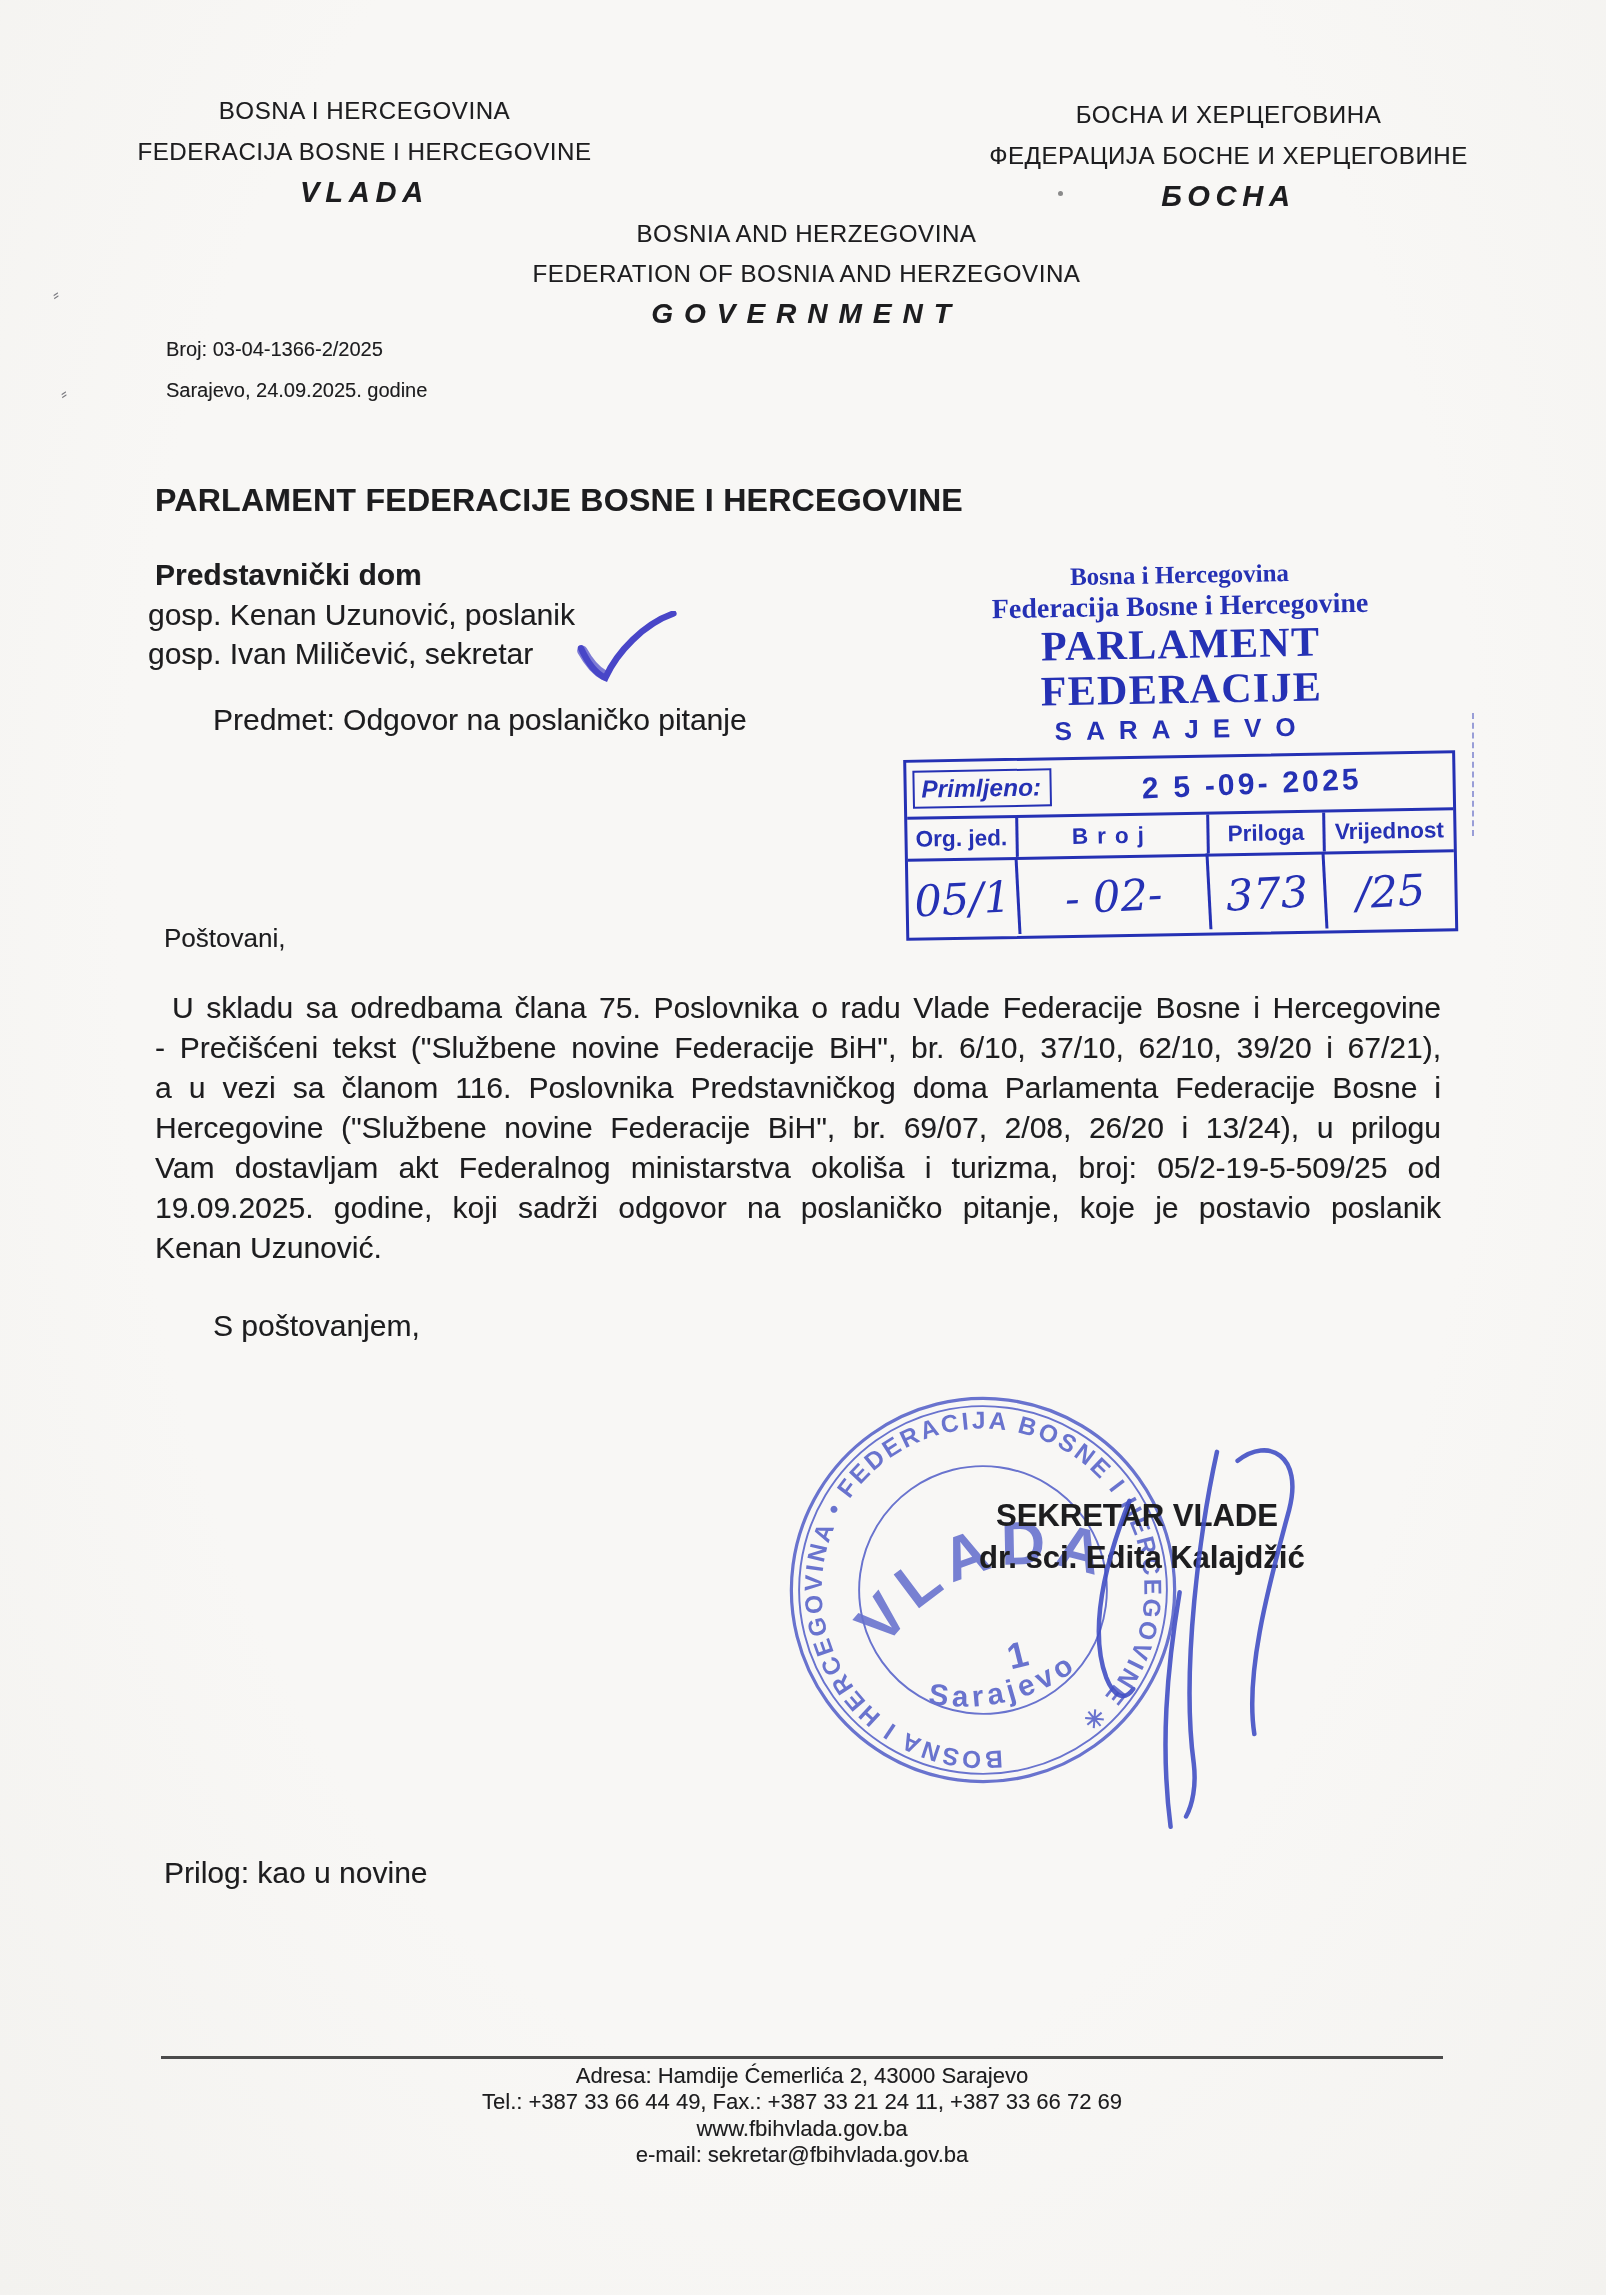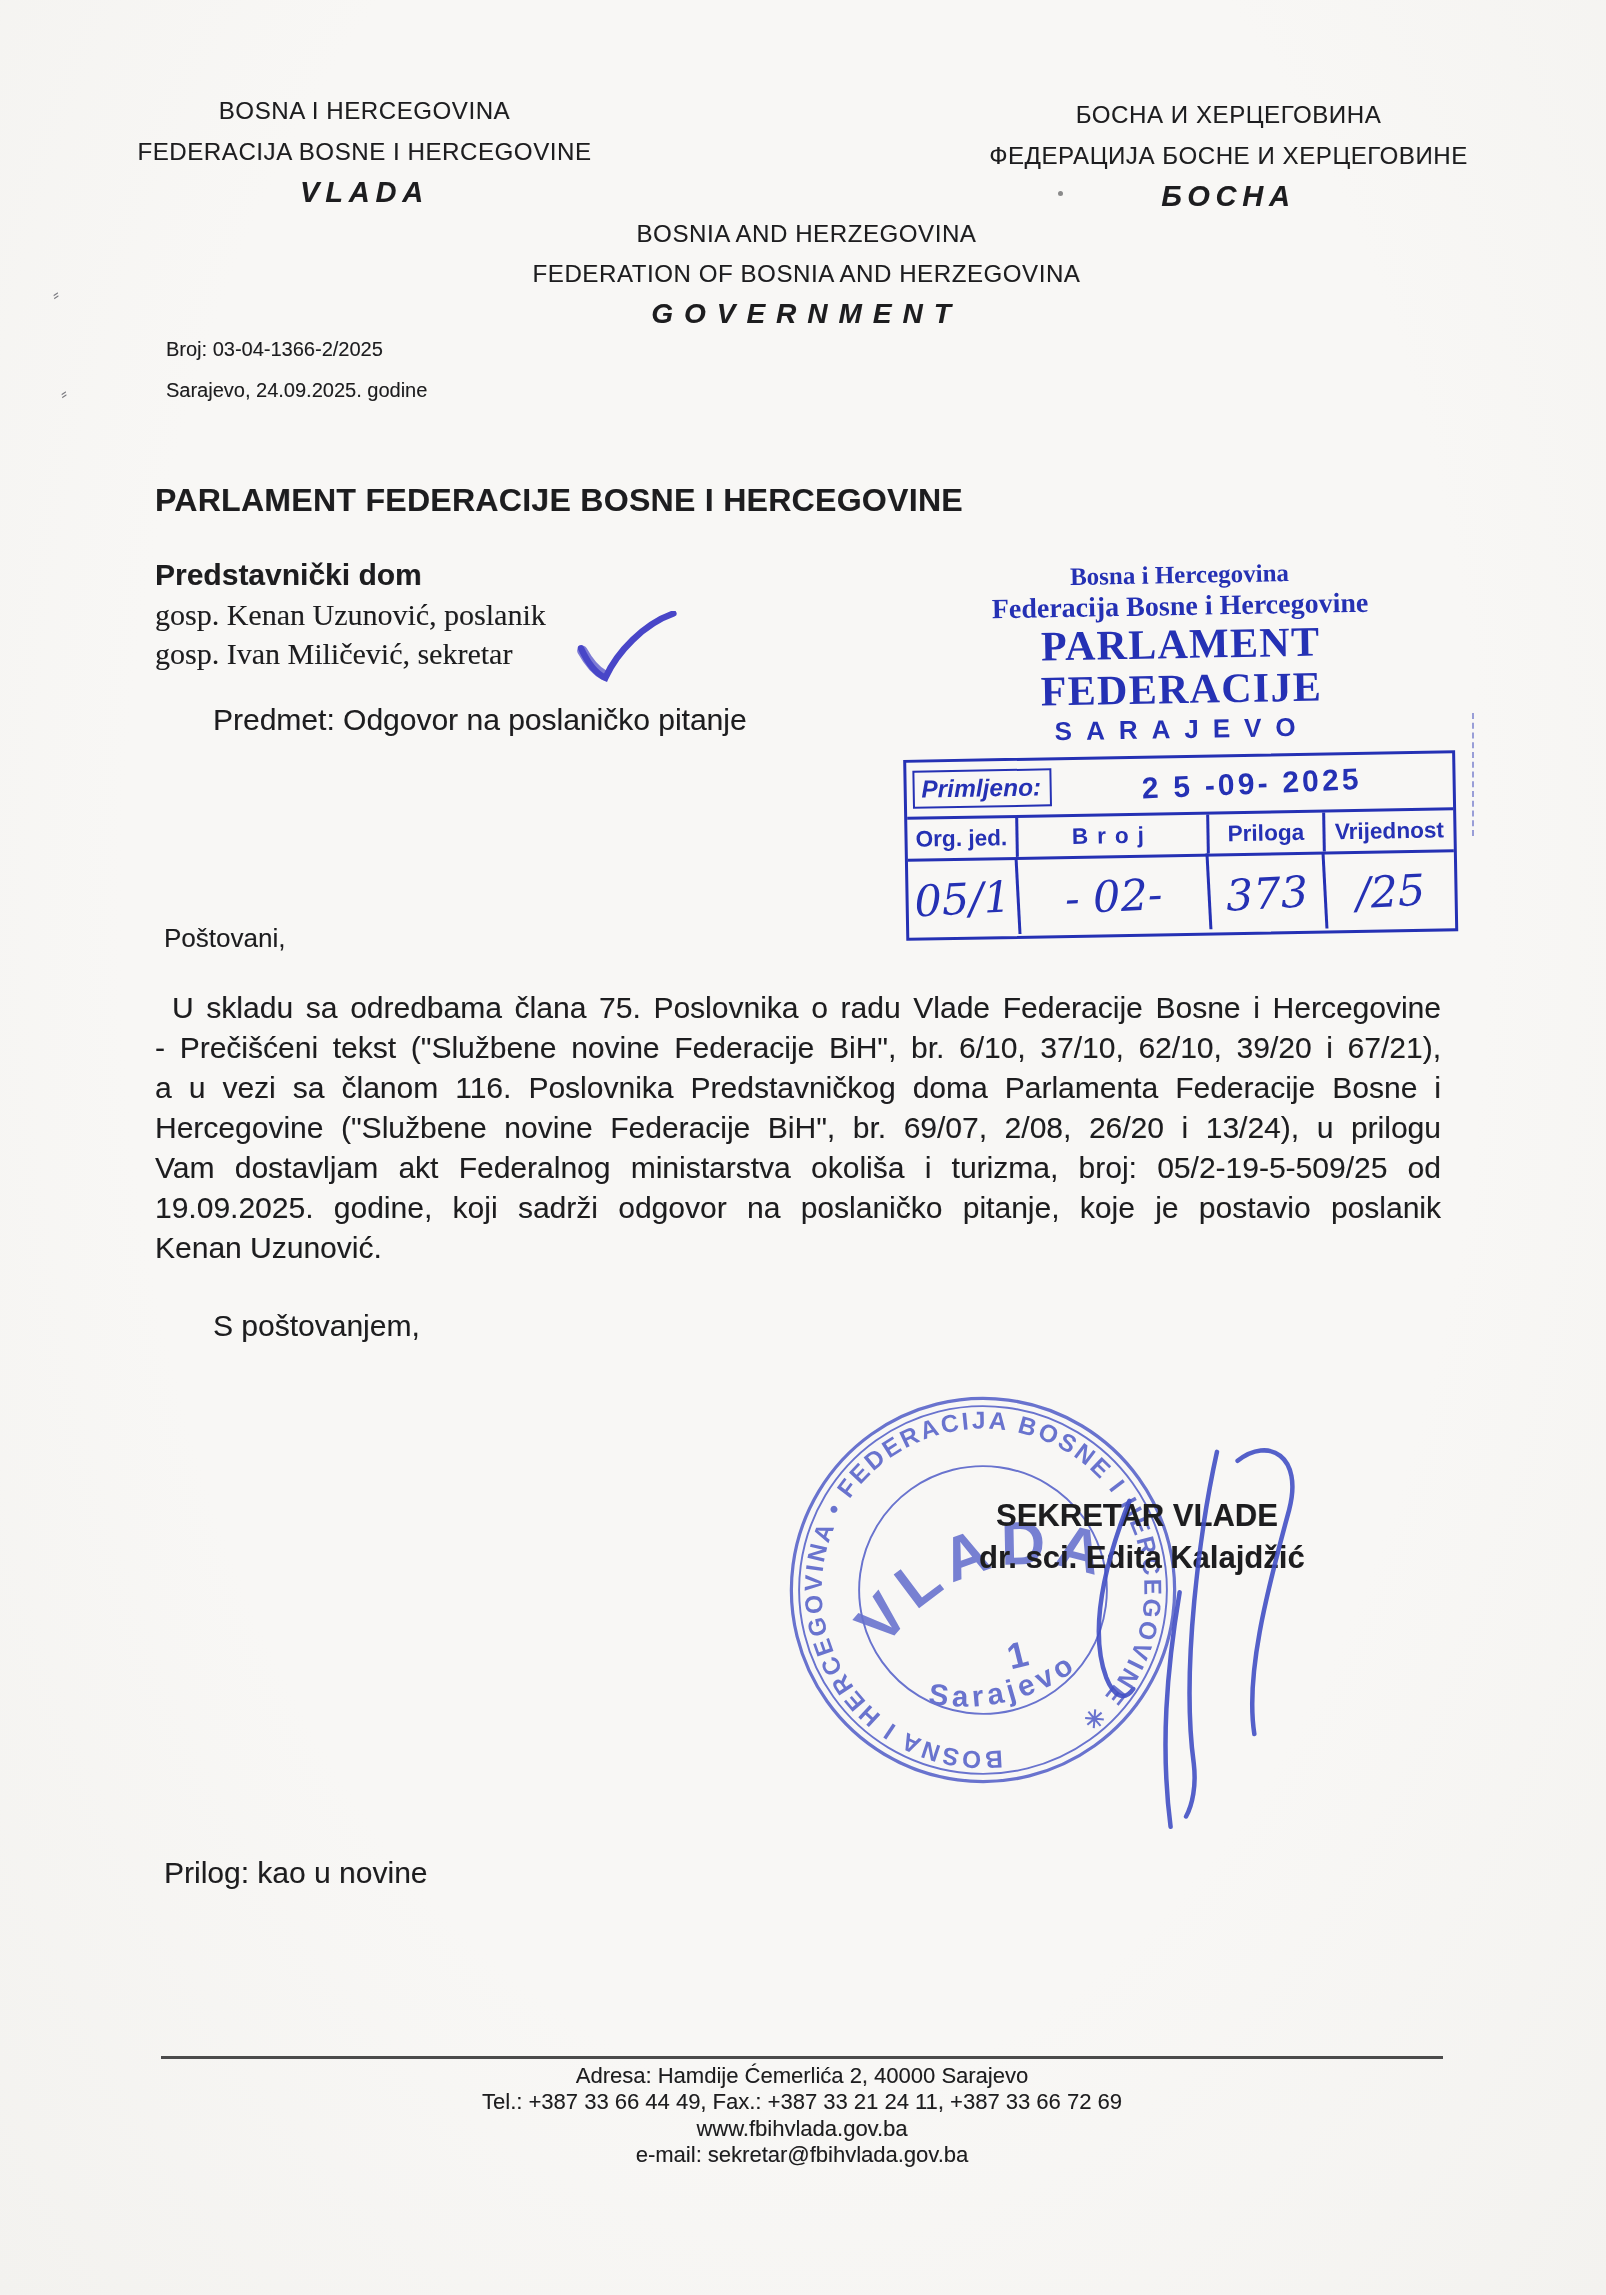--- a/index.html
+++ b/index.html
@@ -24,7 +24,7 @@
 
   .main-heading{left:155px;top:482px;font-size:32px;font-weight:bold;letter-spacing:0.3px;white-space:nowrap;}
   .chamber{left:155px;top:558px;font-size:30px;font-weight:bold;}
-  .gosp{left:155px;font-size:30px;white-space:nowrap;font-family:Liberation Serif, serif;}
+  .gosp{left:148px;font-size:30px;white-space:nowrap;}
   .gosp1{top:598px;} .gosp2{top:637px;}
   .subject{left:213px;top:703px;font-size:30px;}
 

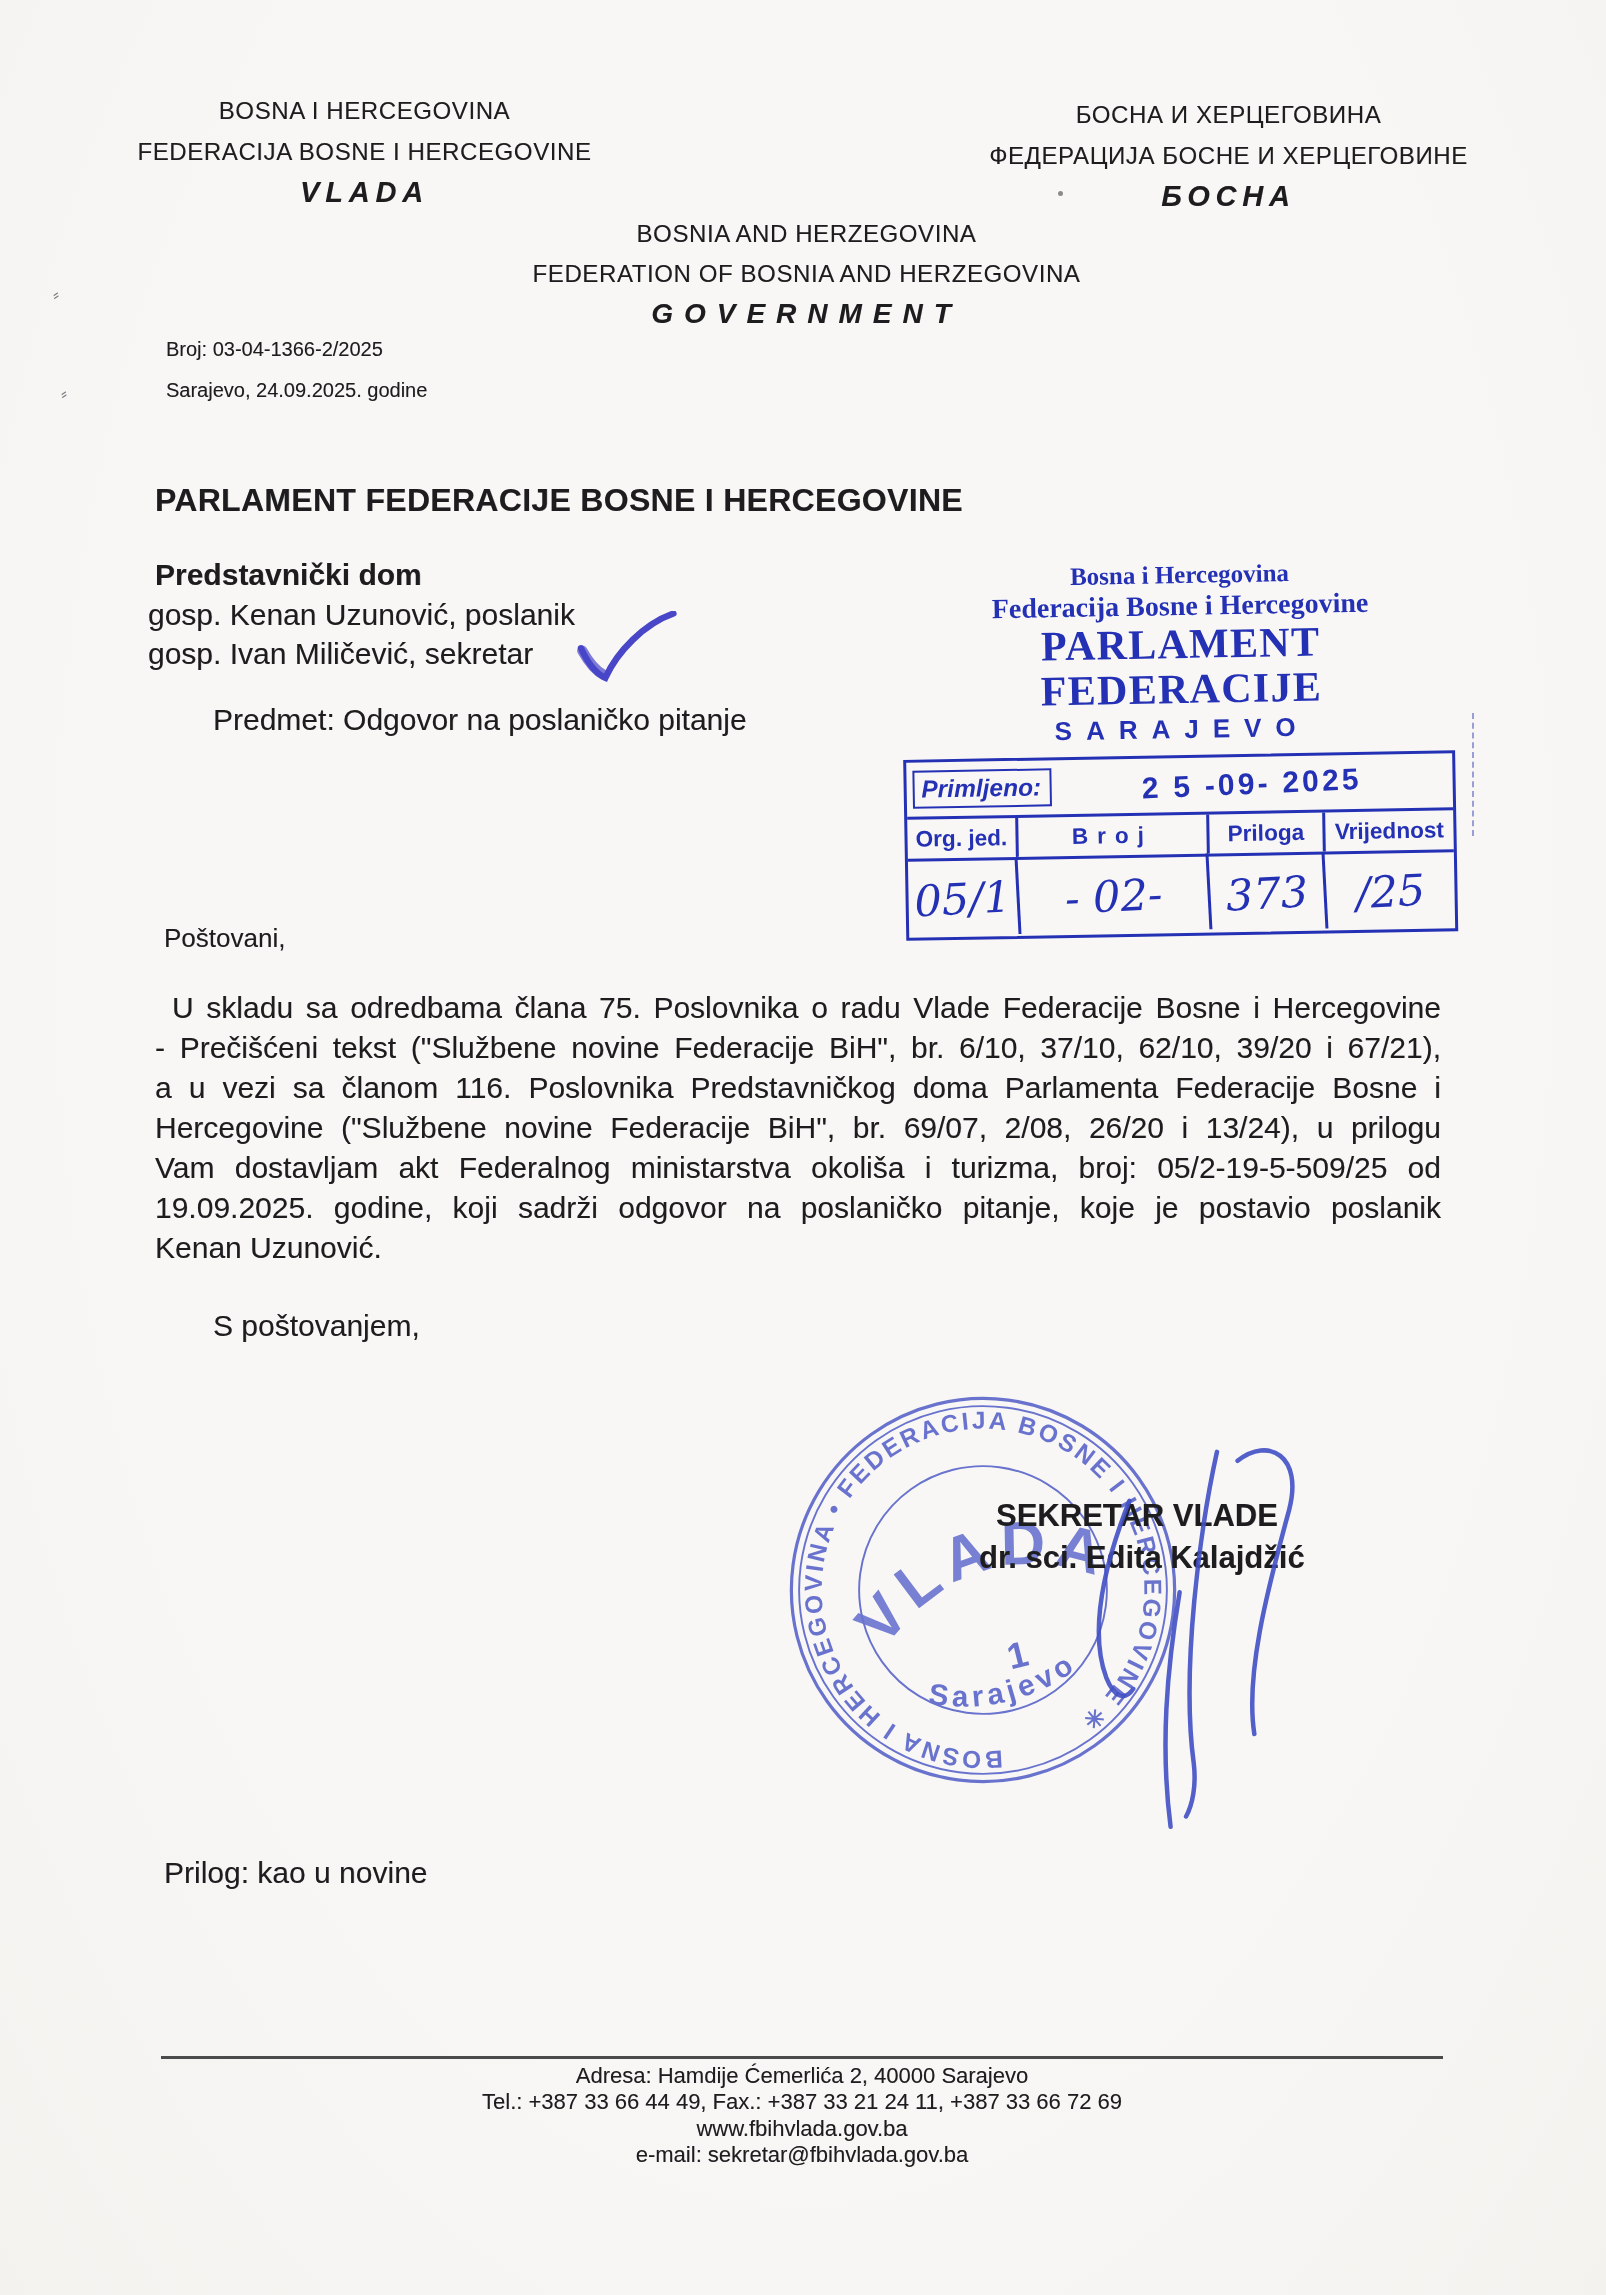--- a/index.html
+++ b/index.html
@@ -198,7 +198,7 @@
 
   <div class="abs f-divider"></div>
   <div class="abs footer ctr scan">
-    <div>Adresa: Hamdije Ćemerlića 2,  40000 Sarajevo</div>
+    <div>Adresa: Hamdije Ćemerlića 2,  43000 Sarajevo</div>
     <div>Tel.:  +387 33 66 44 49, Fax.: +387 33 21 24 11, +387 33 66 72 69</div>
     <div>www.fbihvlada.gov.ba</div>
     <div>e-mail: sekretar@fbihvlada.gov.ba</div>

